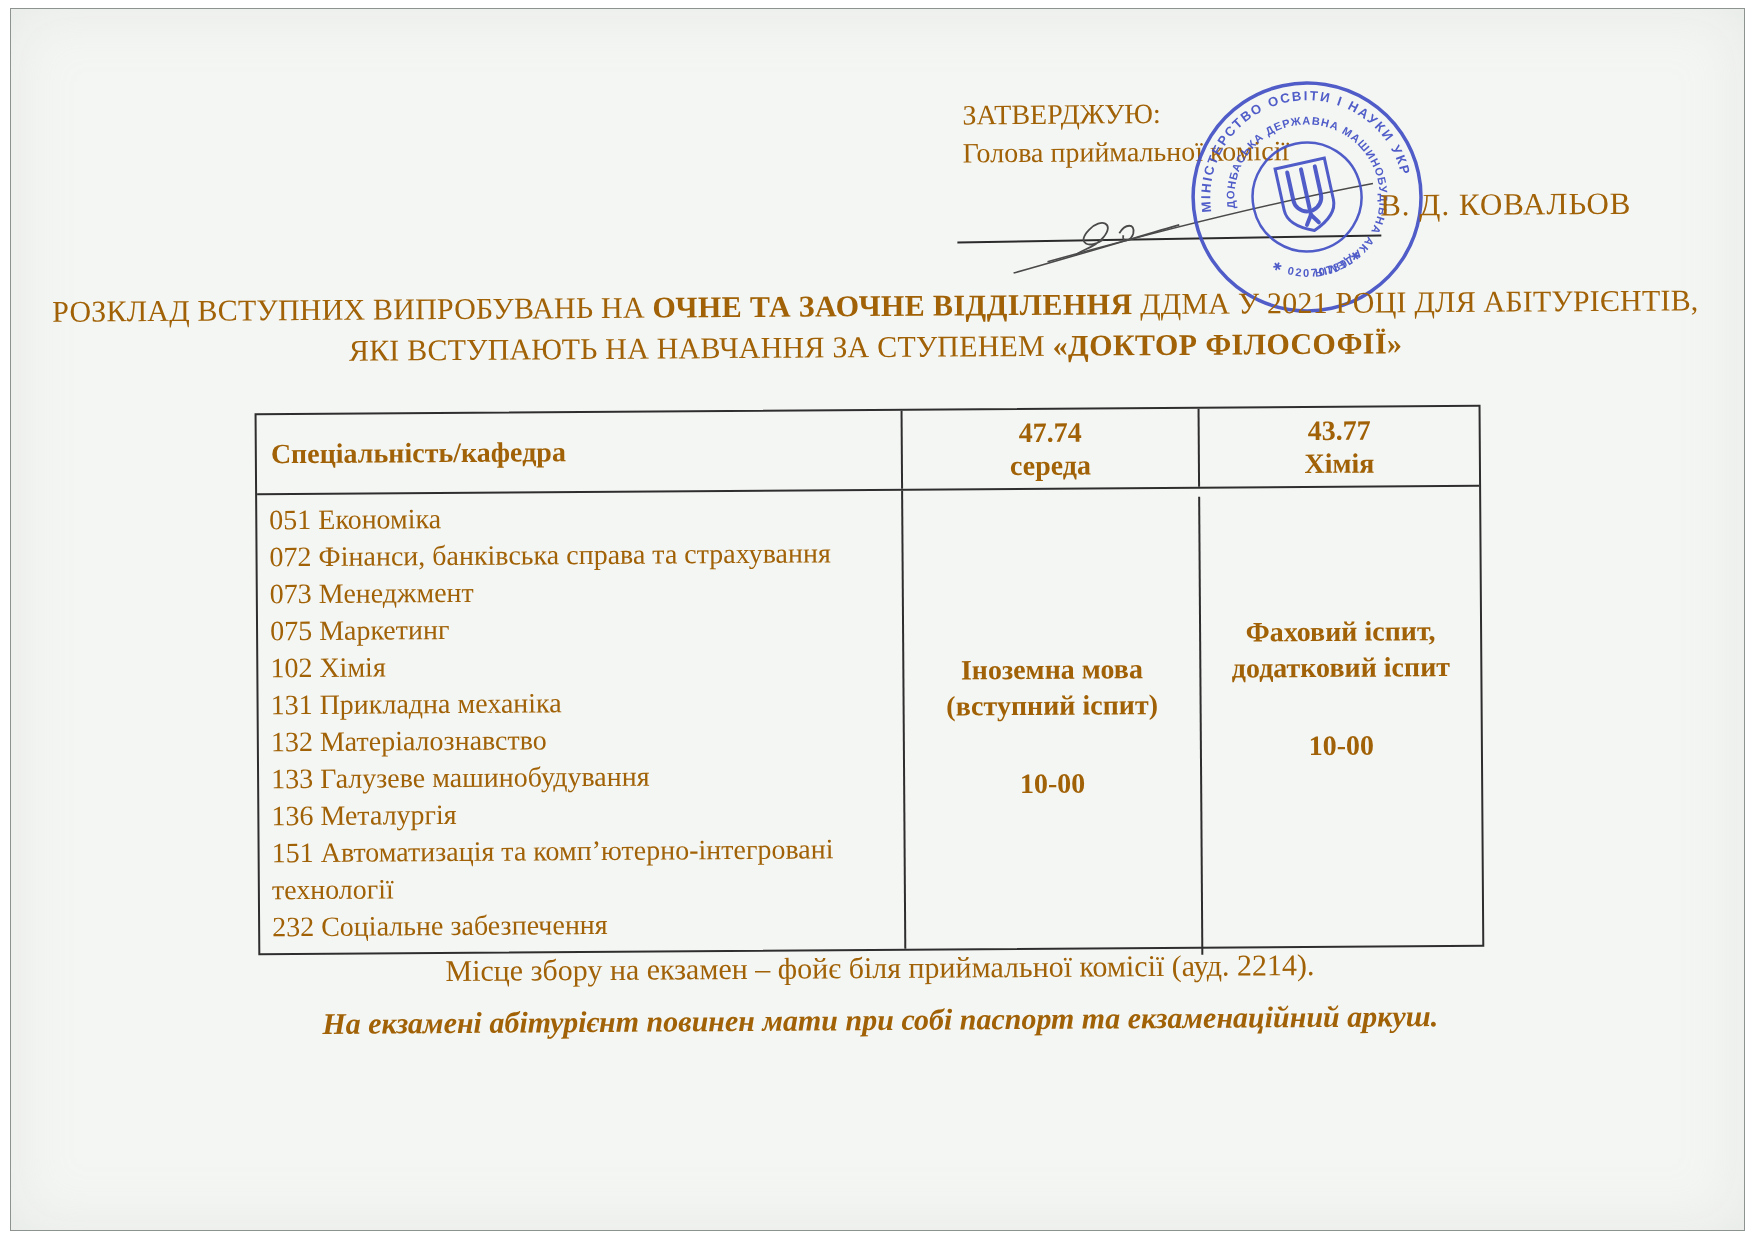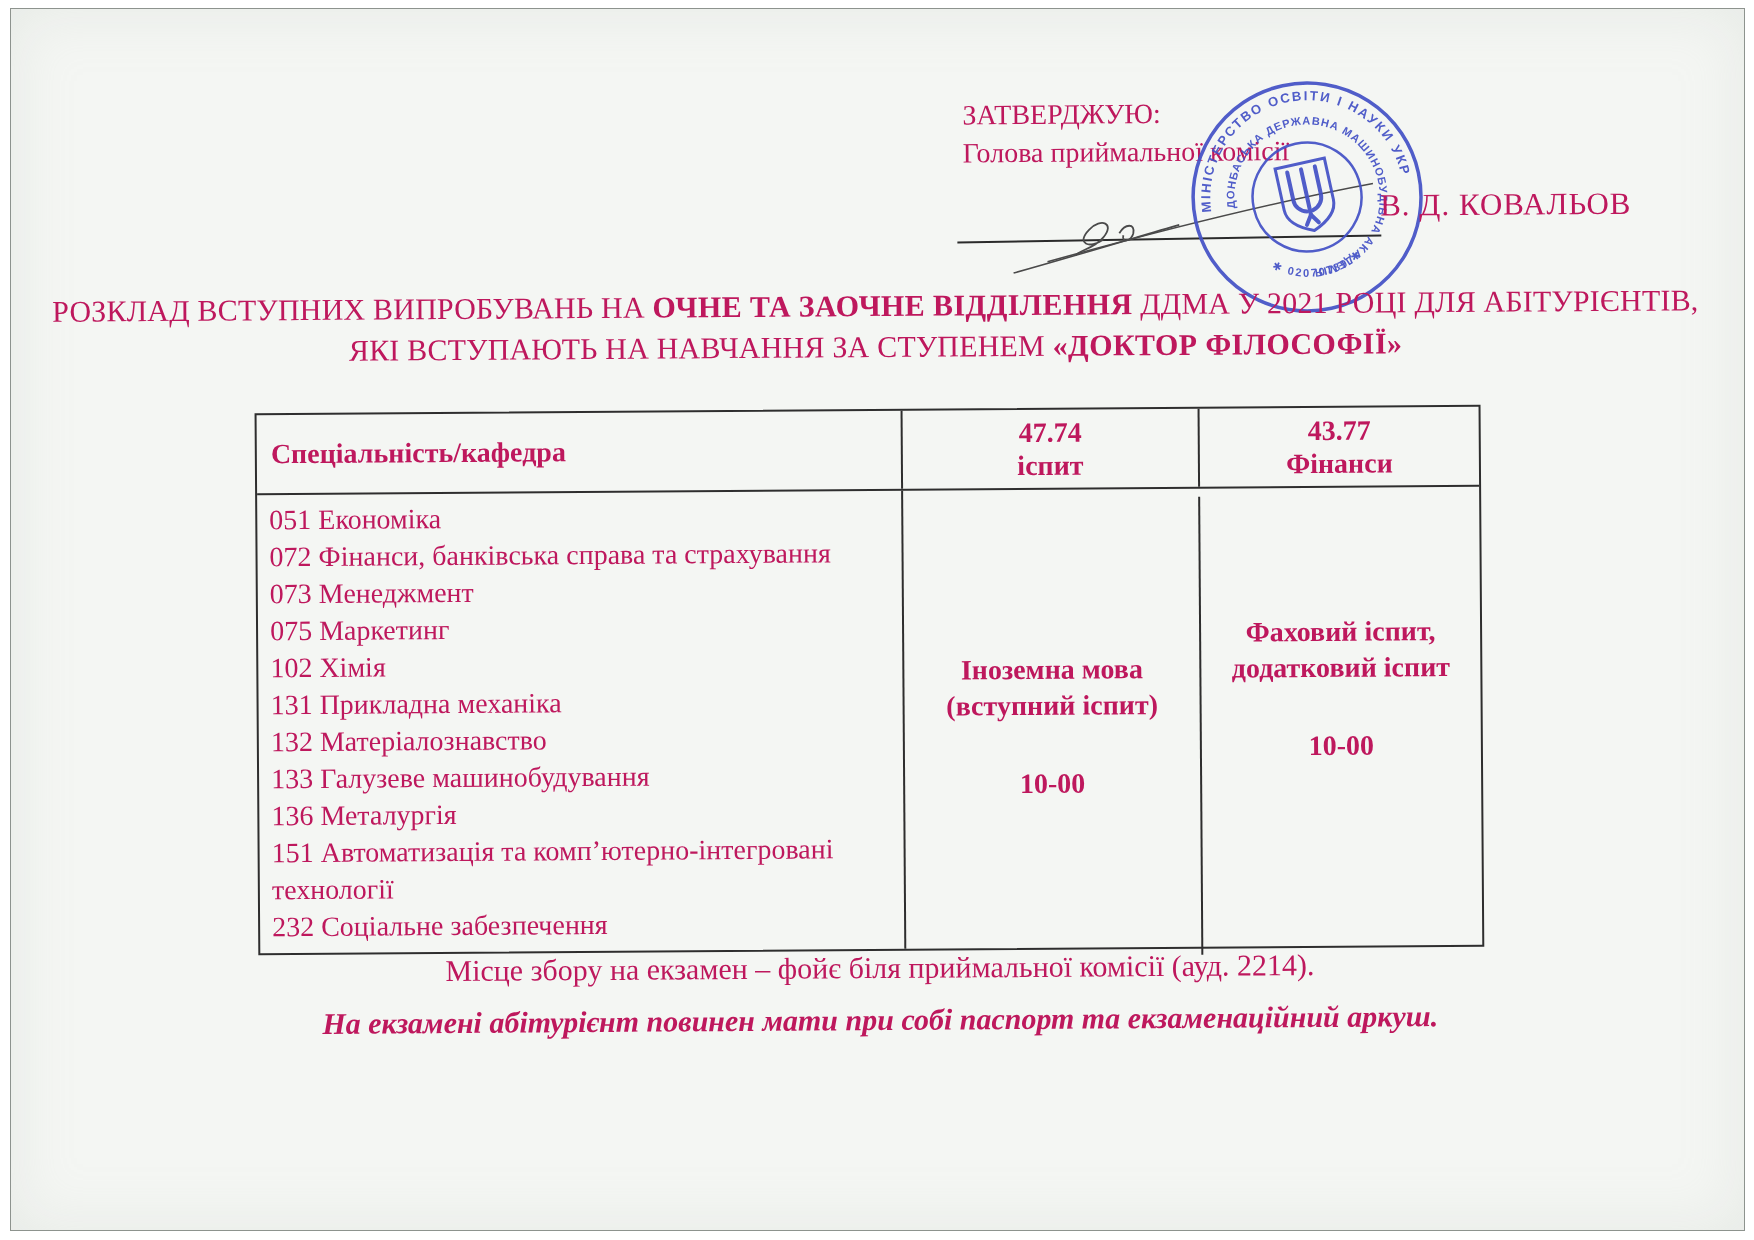--- a/index.html
+++ b/index.html
@@ -5,7 +5,7 @@
   html,body{margin:0;padding:0;background:#ffffff;}
   #stage{
     position:relative;width:1754px;height:1240px;overflow:hidden;
-    background:#ffffff;font-family:"Liberation Serif","DejaVu Serif",serif;color:#be185d;
+    background:#ffffff;font-family:"Liberation Serif","DejaVu Serif",serif;color:#a16207;
   }
   #sheet{
     position:absolute;left:10px;top:8px;right:9px;bottom:9px;

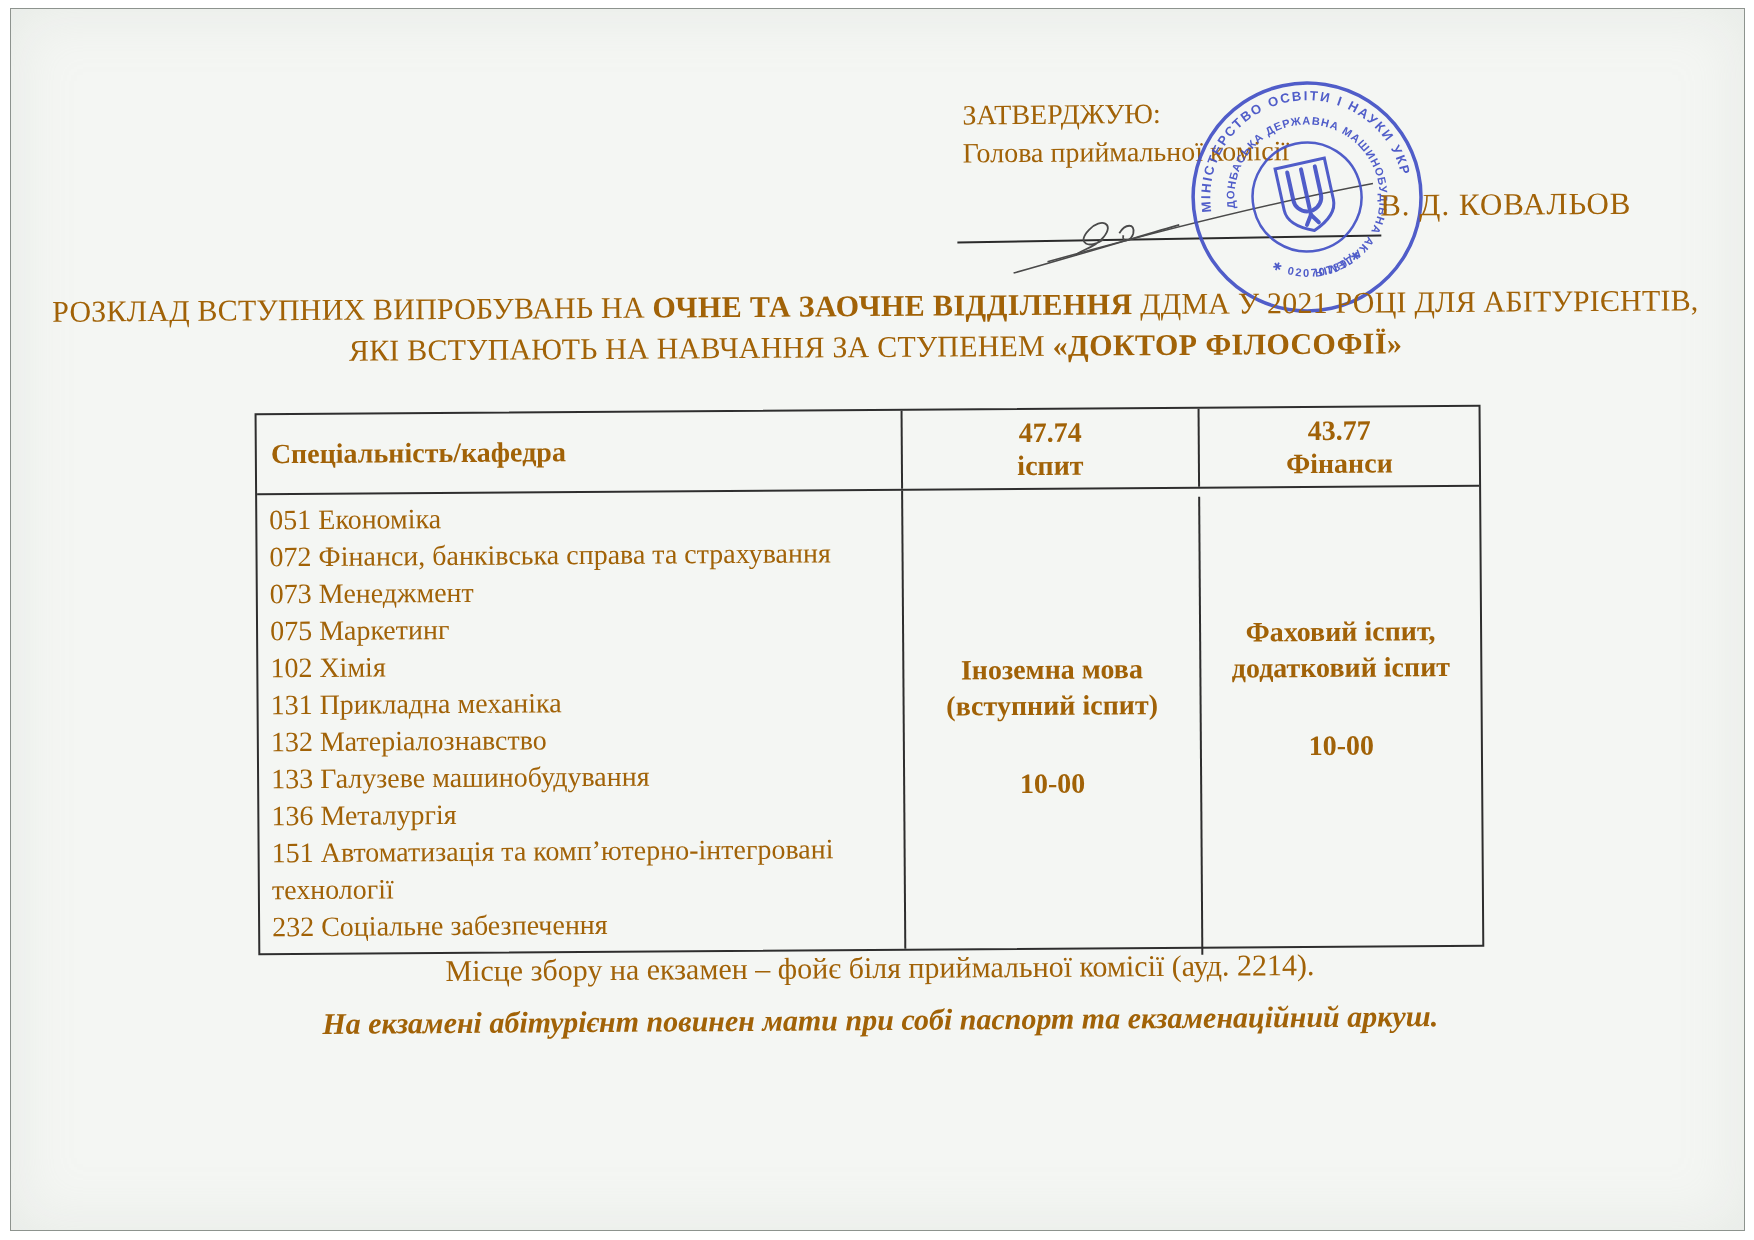--- a/index.html
+++ b/index.html
@@ -108,7 +108,7 @@
           </div>
           <div class="c2">
             <span>47.74</span>
-            <span>іспит</span>
+            <span>середа</span>
           </div>
           <div class="c3">
             <span>43.77</span>

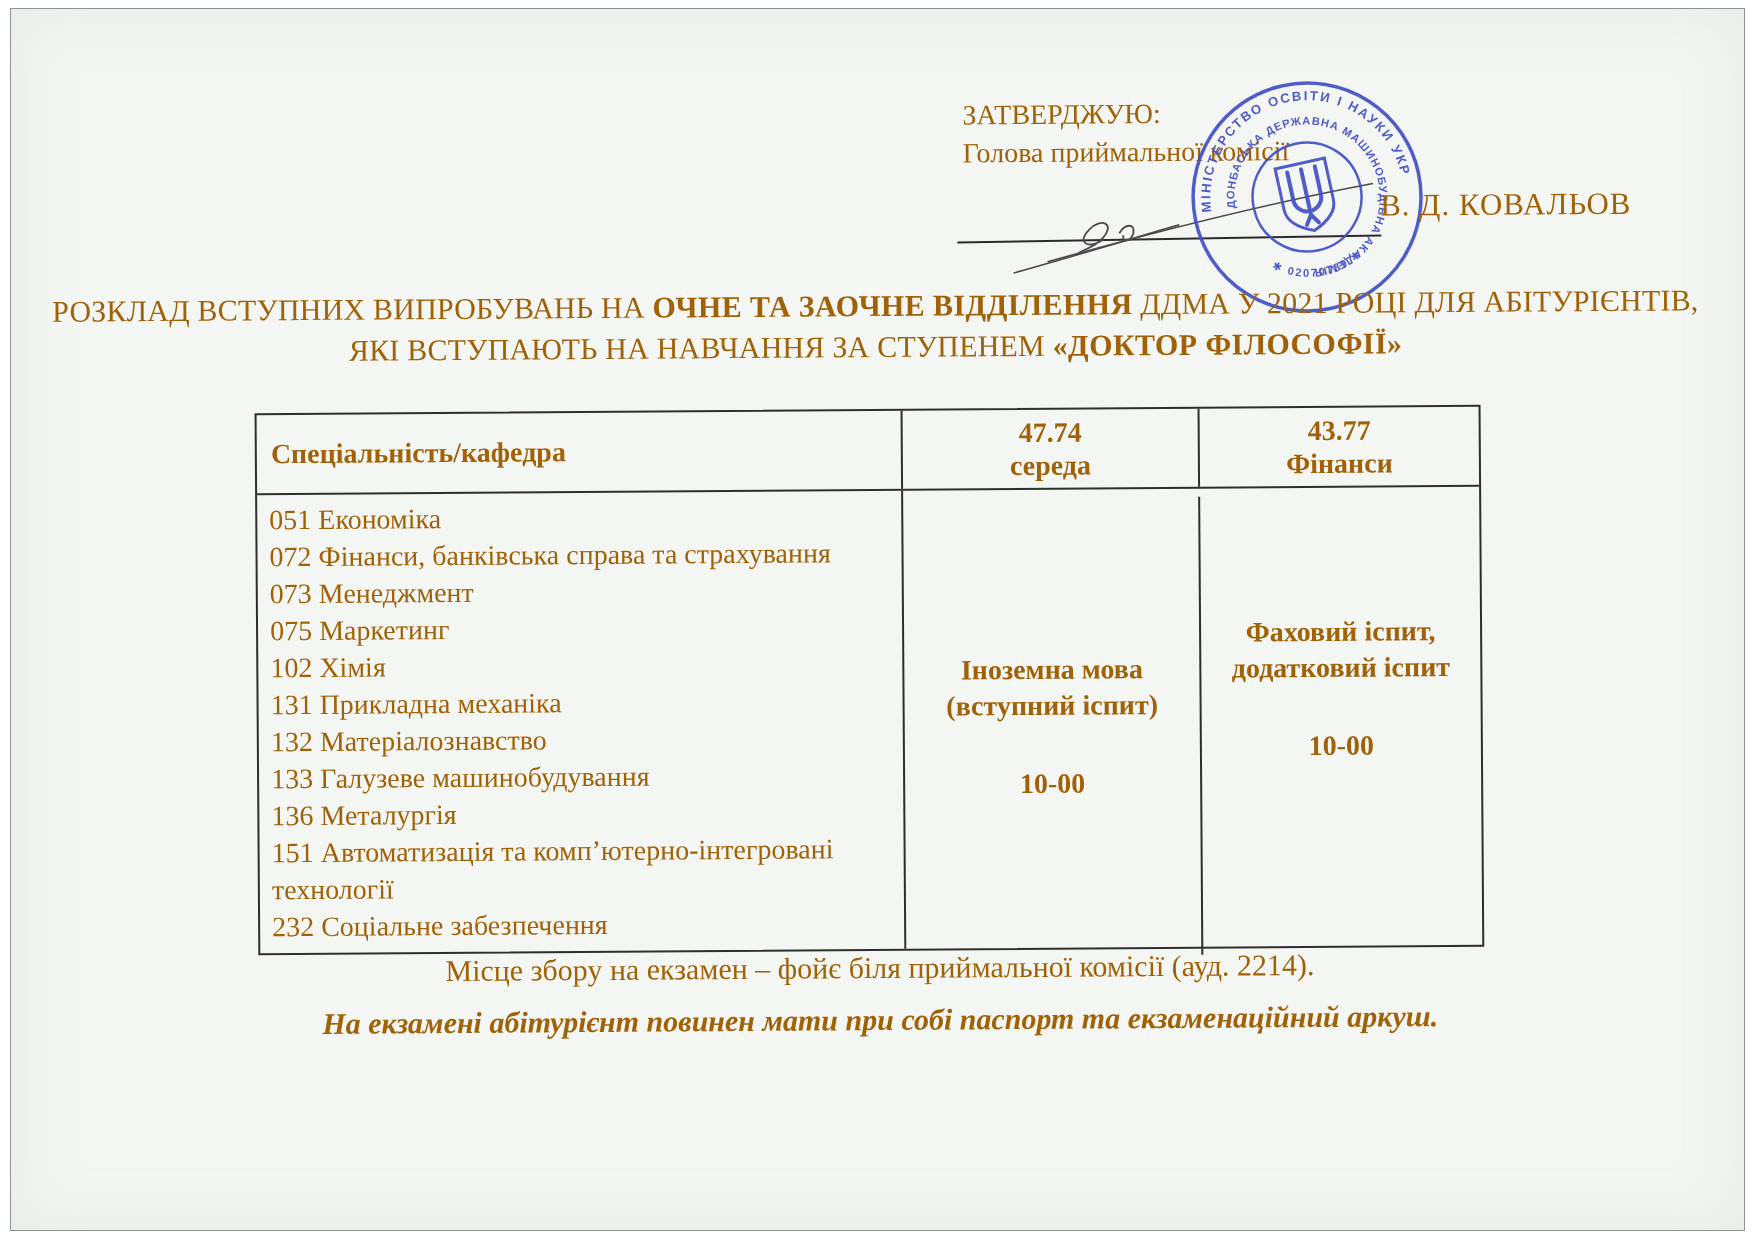--- a/index.html
+++ b/index.html
@@ -112,7 +112,7 @@
           </div>
           <div class="c3">
             <span>43.77</span>
-            <span>Фінанси</span>
+            <span>Хімія</span>
           </div>
         </div>
         <div class="tbl-row tbl-body">

